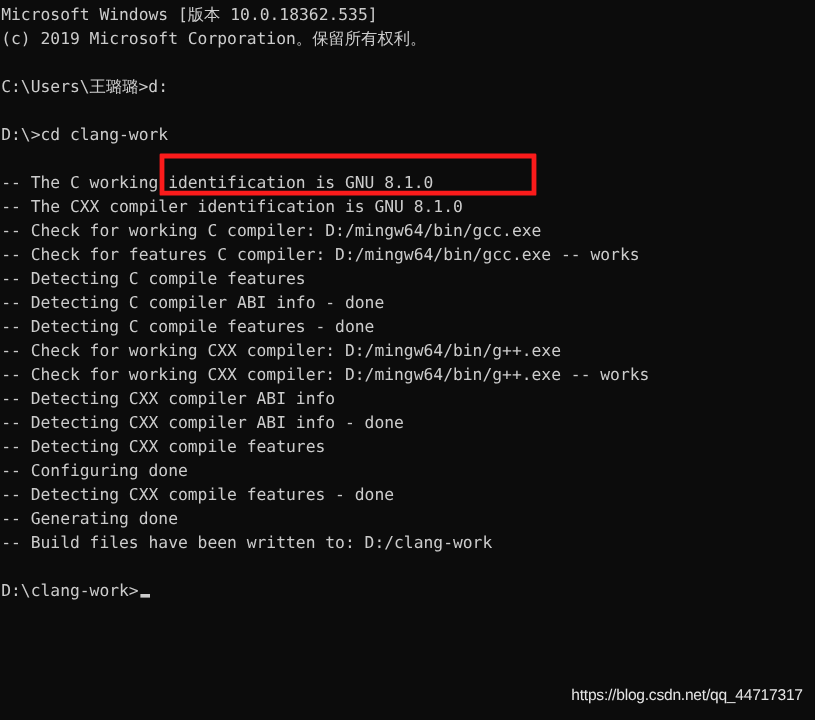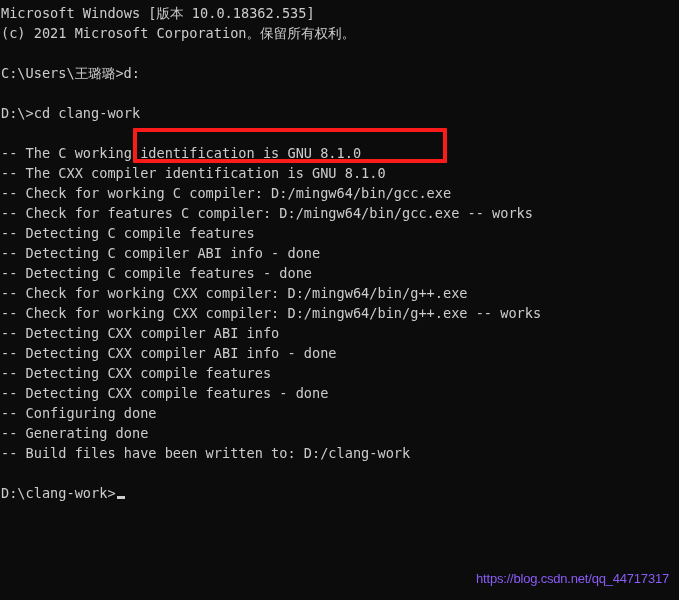--- a/index.html
+++ b/index.html
@@ -80,7 +80,7 @@
 
     <div class="line">Microsoft Windows [版本 10.0.18362.535]</div>
 
-    <div class="line">(c) 2021 Microsoft Corporation。保留所有权利。</div>
+    <div class="line">(c) 2019 Microsoft Corporation。保留所有权利。</div>
 
     <div class="line blank"></div>
 

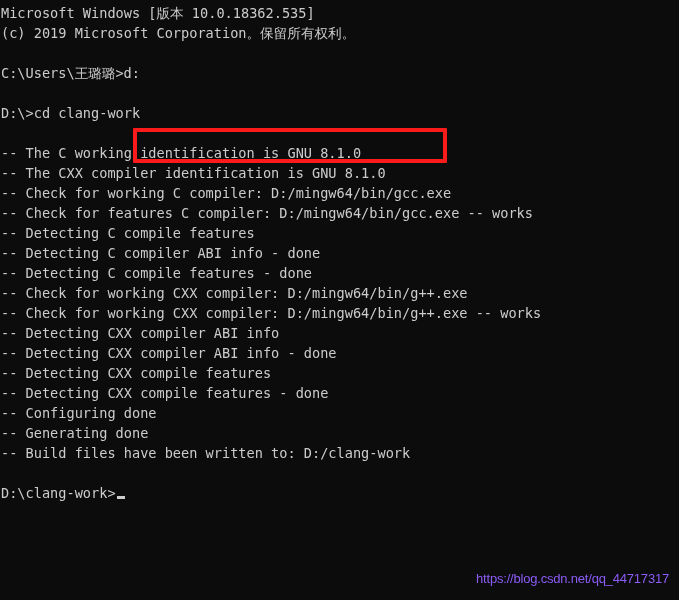--- a/index.html
+++ b/index.html
@@ -105,8 +105,8 @@
     <div class="line">-- Detecting CXX compiler ABI info</div>
     <div class="line">-- Detecting CXX compiler ABI info - done</div>
     <div class="line">-- Detecting CXX compile features</div>
+    <div class="line">-- Configuring done</div>
     <div class="line">-- Detecting CXX compile features - done</div>
-    <div class="line">-- Configuring done</div>
     <div class="line">-- Generating done</div>
     <div class="line">-- Build files have been written to: D:/clang-work</div>
 

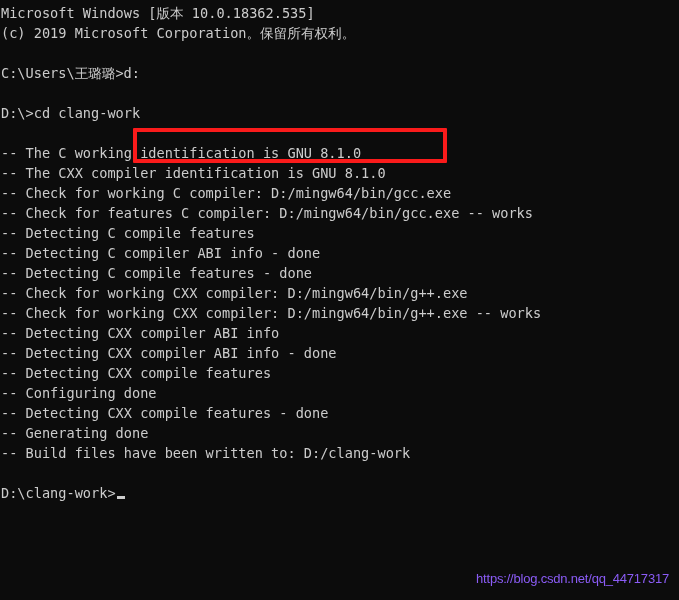--- a/index.html
+++ b/index.html
@@ -67,7 +67,7 @@
     font-family: "Liberation Sans", "DejaVu Sans", sans-serif;
     font-size: 13px;
     letter-spacing: -0.2px;
-    color: #8b5cf6;
+    color: #e5e5e5;
     white-space: pre;
   }
 </style>

